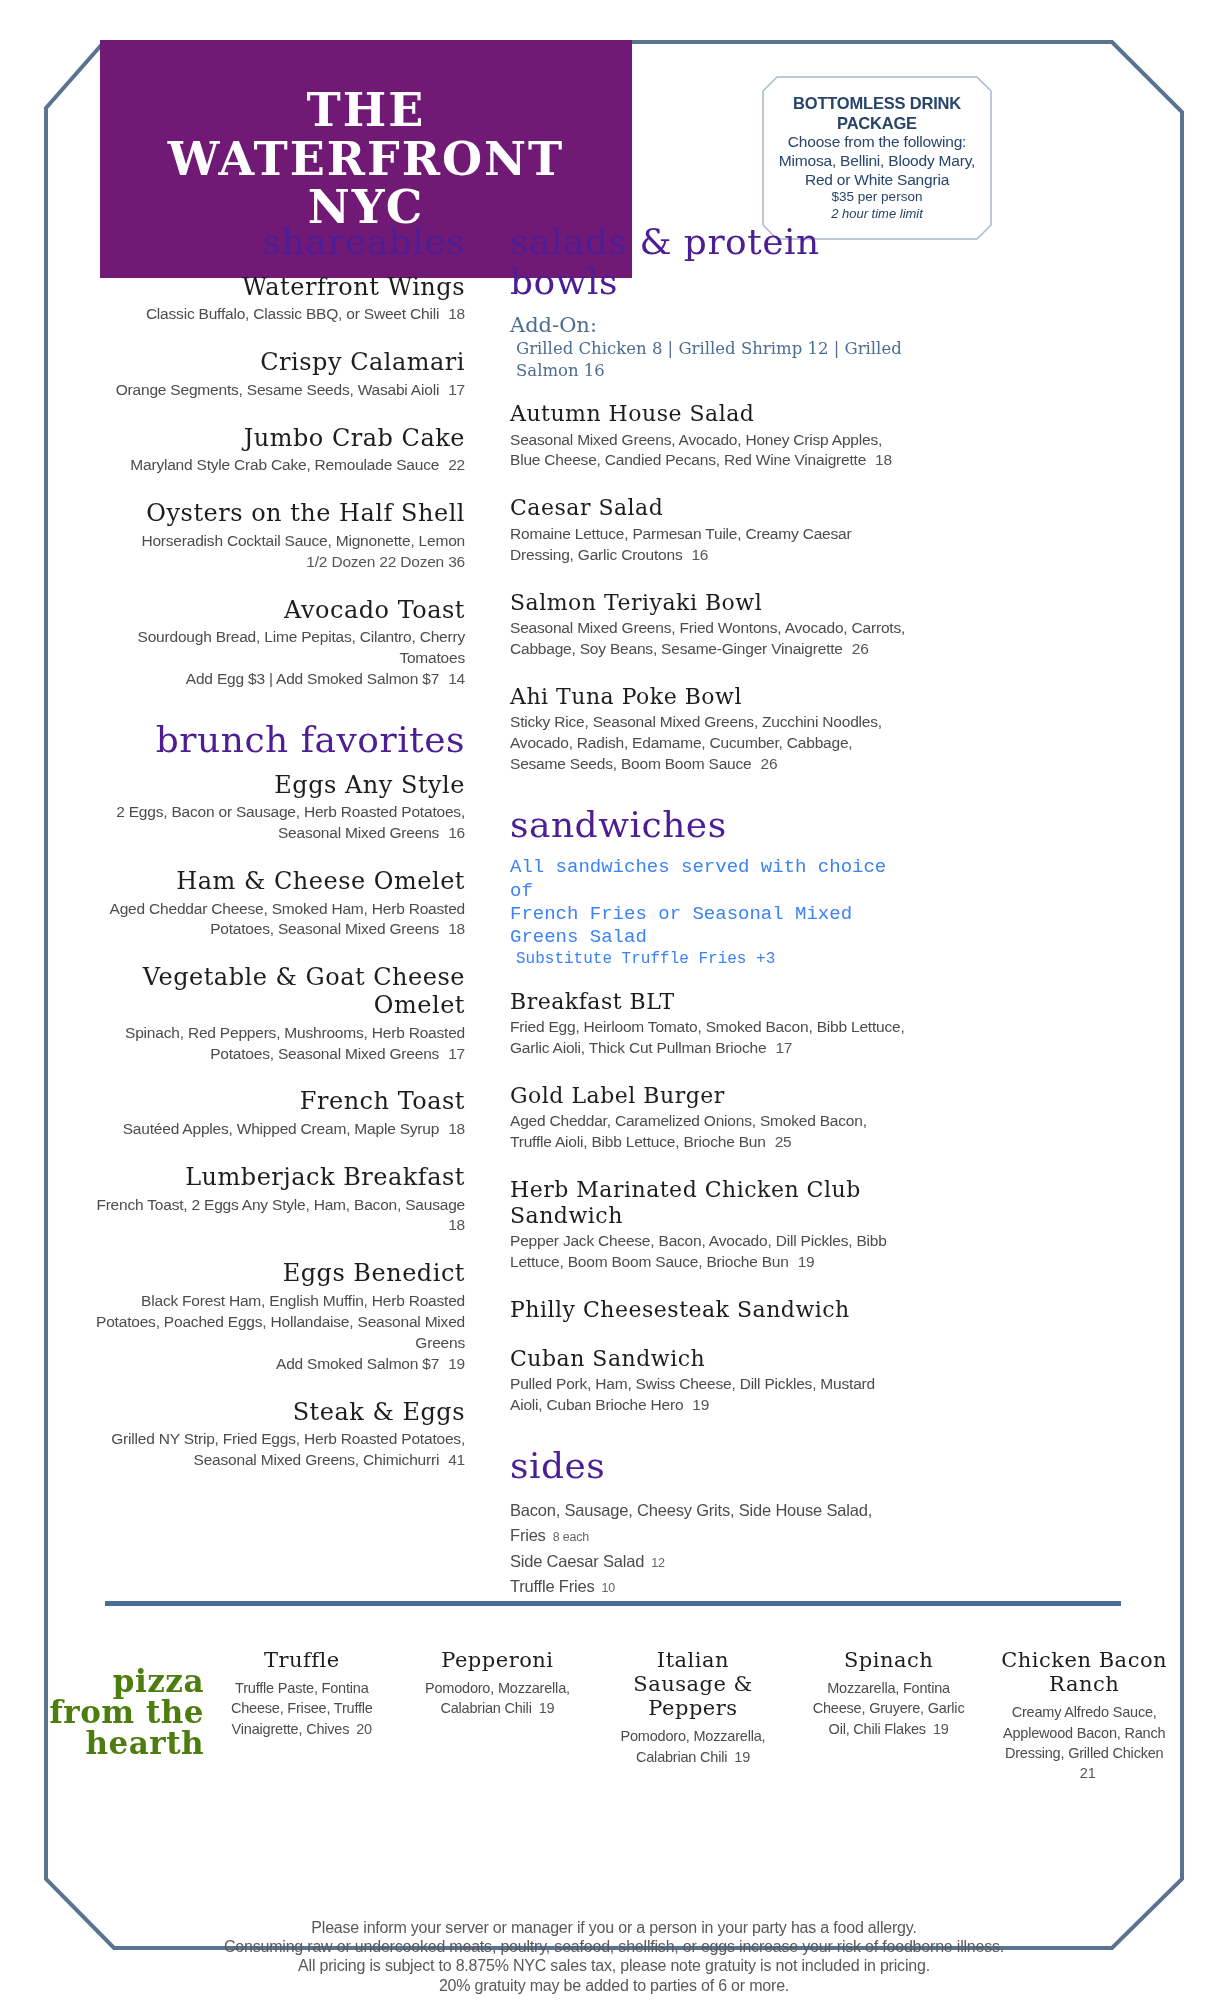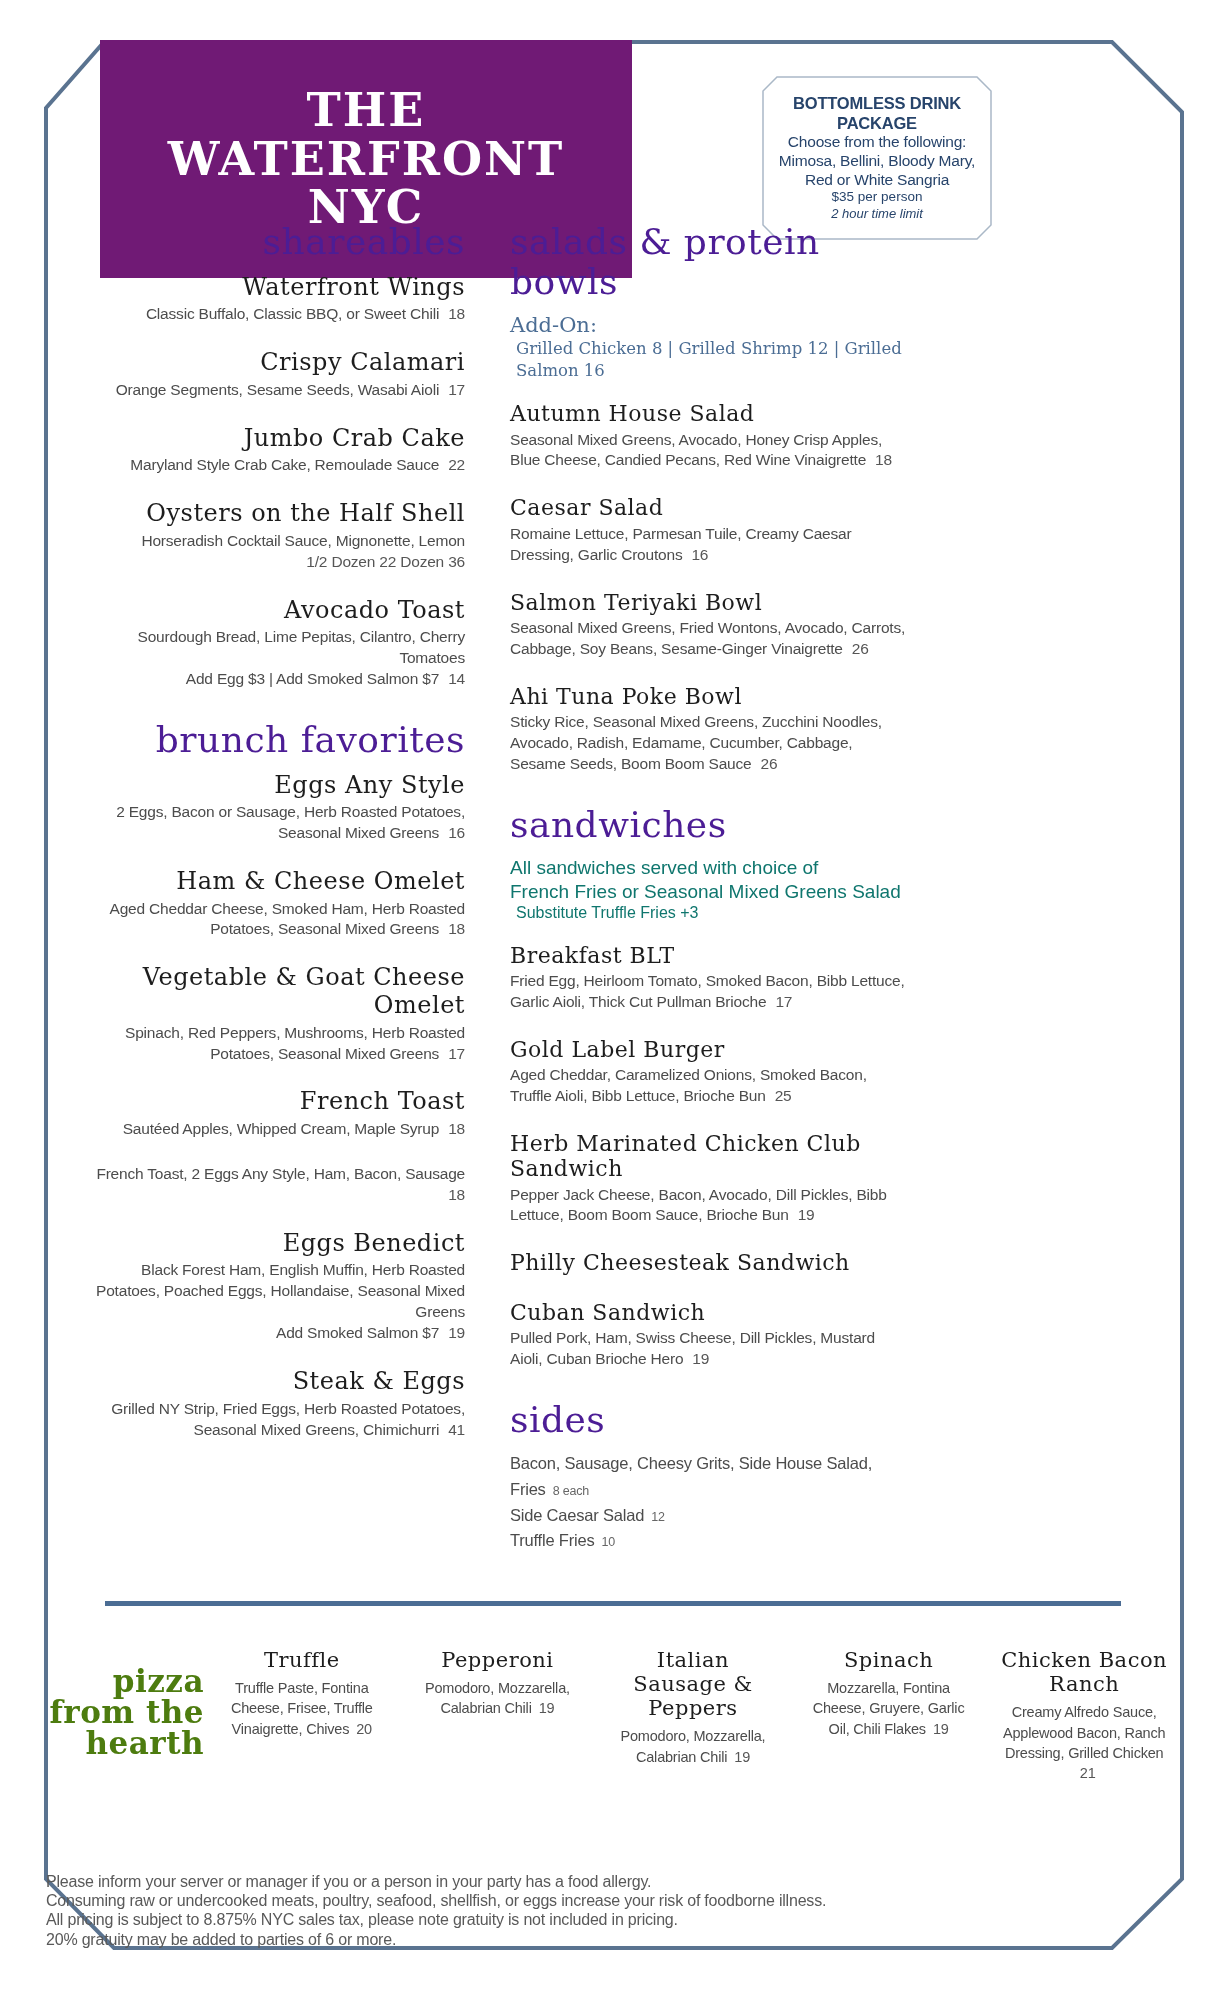--- a/index.html
+++ b/index.html
@@ -40,7 +40,7 @@
   .addon-label{font-size:21px;line-height:1.2;display:block;}
   .addon-opts{font-size:16.5px;line-height:1.3;display:block;margin-left:6px;}
 
-  .sand-note{margin:0 0 20px 0;color:#0f766e;font-family:Liberation Sans, sans-serif;}
+  .sand-note{margin:0 0 20px 0;color:#3b82f6;font-family:Liberation Mono, monospace;}
   .note-big{font-size:19px;line-height:1.22;display:block;}
   .note-small{font-size:16px;line-height:1.25;display:block;margin-left:6px;}
 

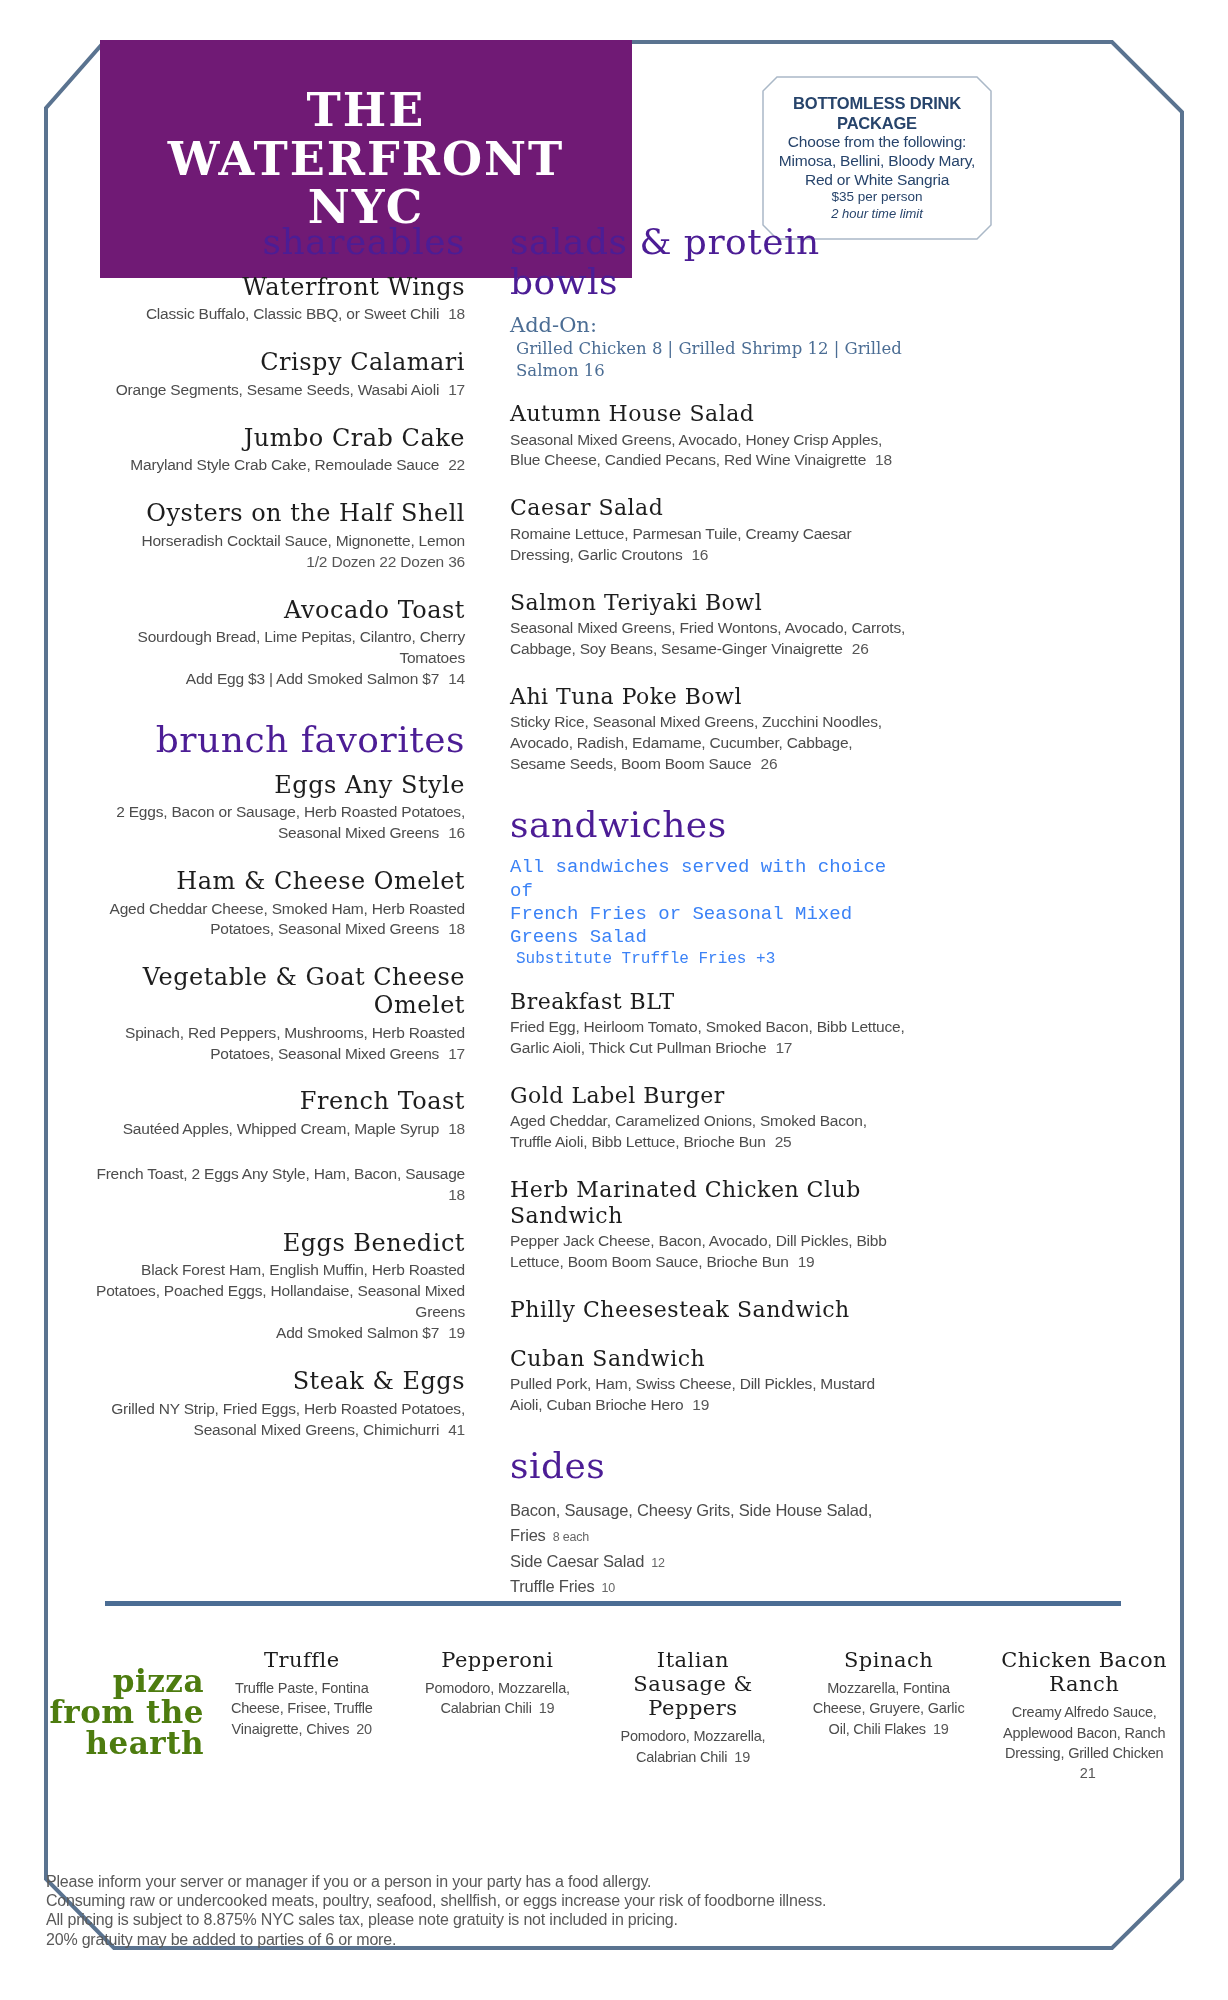--- a/index.html
+++ b/index.html
@@ -132,6 +132,7 @@
       <div class="mi-desc"><span>Sautéed Apples, Whipped Cream, Maple Syrup</span><span class="pr">18</span></div>
     </div>
     <div class="mi">
+      <div class="mi-name">Lumberjack Breakfast</div>
       <div class="mi-desc"><span>French Toast, 2 Eggs Any Style, Ham, Bacon, Sausage</span><span class="pr">18</span></div>
     </div>
     <div class="mi">

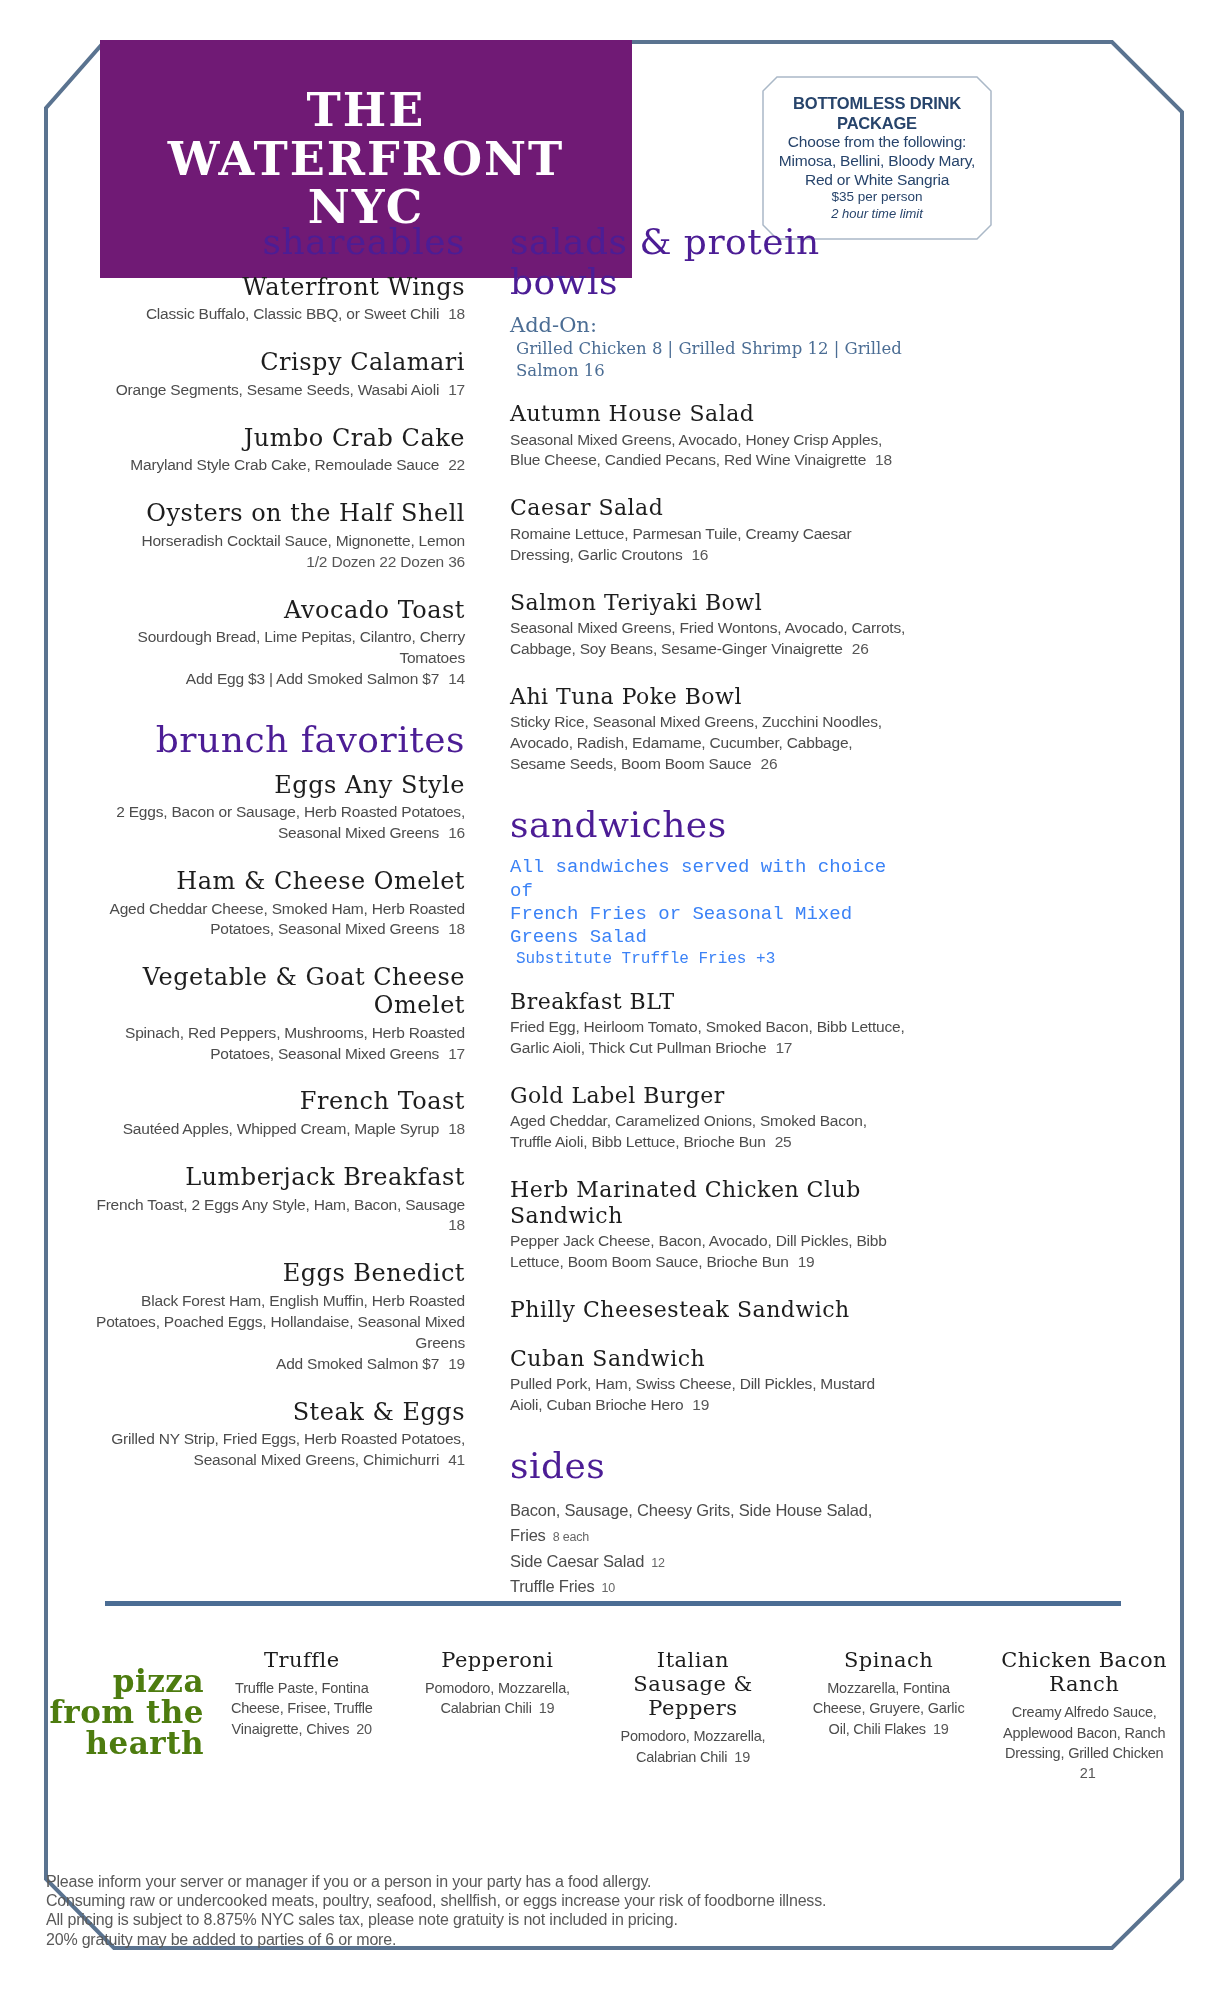--- a/index.html
+++ b/index.html
@@ -60,7 +60,7 @@
   .pz-desc .pr{font-size:14.5px;margin-left:7px;}
 
   
-  .footer{position:absolute;left:46px;top:1872px;width:1136px;
+  .footer{position:absolute;left:46px;top:1918px;width:1136px;text-align:center;
           color:#595959;font-size:16px;line-height:1.2;letter-spacing:-0.2px;}
 </style>
 </head>

